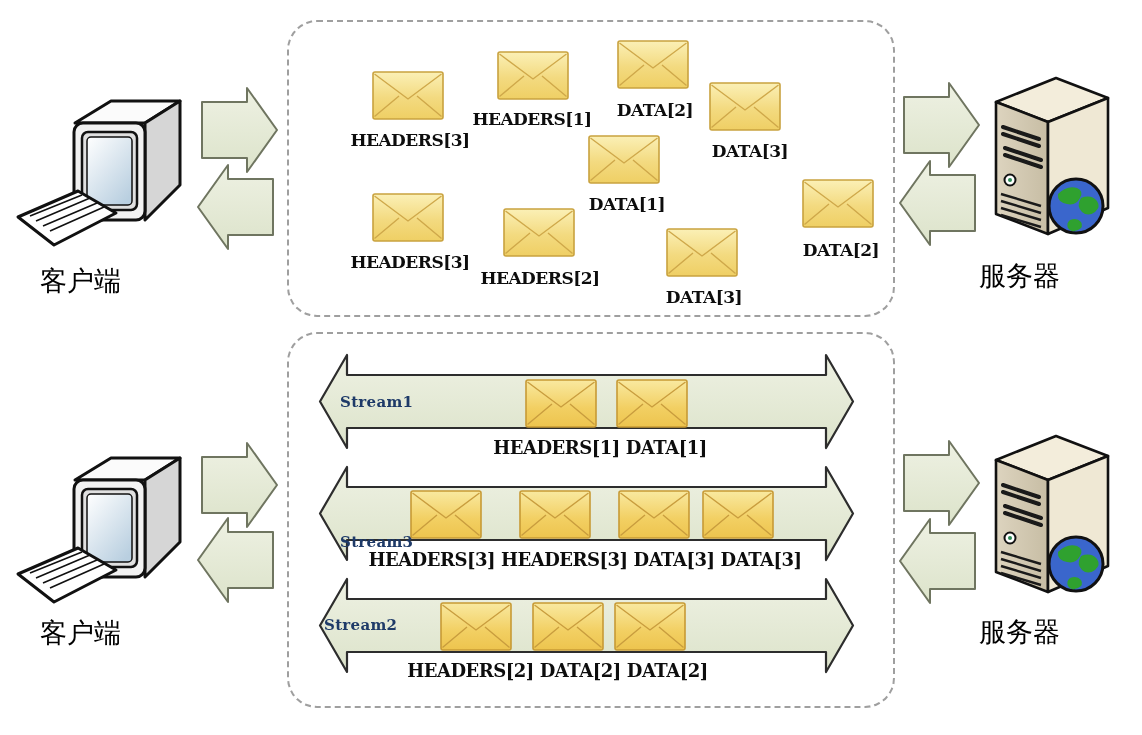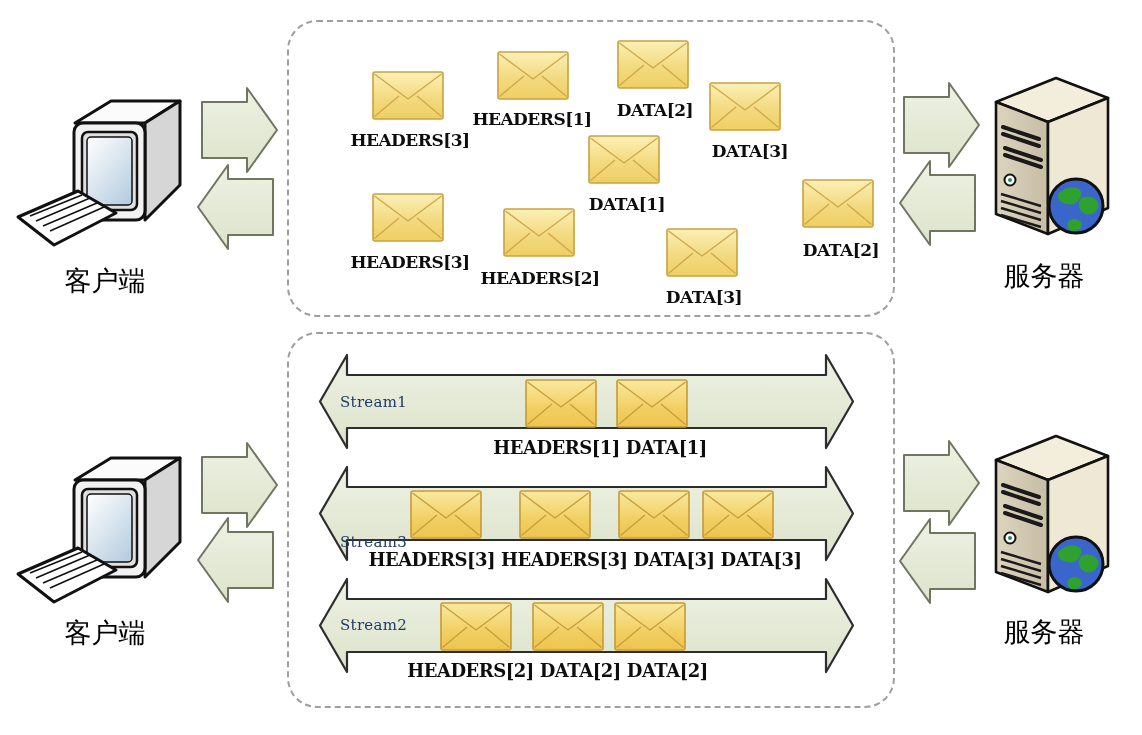--- a/index.html
+++ b/index.html
@@ -12,7 +12,7 @@
            font-size:18px;color:#0d0d0d;white-space:nowrap;letter-spacing:-0.5px;}
   .stream-name{position:absolute;font-weight:normal;font-size:15px;color:#1e3a68;
                letter-spacing:0.3px;white-space:nowrap;}
-  .cn-label{position:absolute;width:130px;text-align:center;font-size:27px;color:#000;
+  .cn-label{position:absolute;width:130px;text-align:left;font-size:27px;color:#000;
             font-family:Liberation Mono, monospace;}
   svg.inst{position:absolute;overflow:visible;}
 </style>

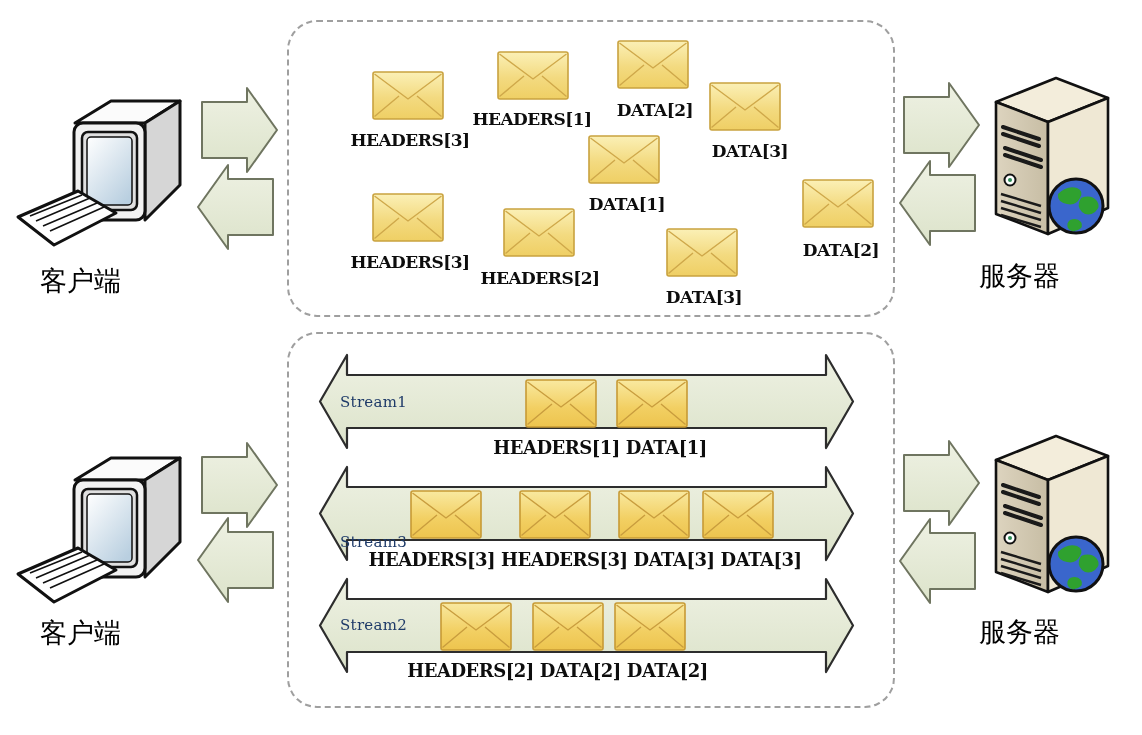--- a/index.html
+++ b/index.html
@@ -10,7 +10,7 @@
                color:#0d0d0d;white-space:nowrap;letter-spacing:-0.5px;}
   .caption{position:absolute;display:flex;justify-content:center;gap:6px;font-weight:bold;
            font-size:18px;color:#0d0d0d;white-space:nowrap;letter-spacing:-0.5px;}
-  .stream-name{position:absolute;font-weight:normal;font-size:15px;color:#1e3a68;
+  .stream-name{position:absolute;font-weight:bold;font-size:15px;color:#1e3a68;
                letter-spacing:0.3px;white-space:nowrap;}
   .cn-label{position:absolute;width:130px;text-align:left;font-size:27px;color:#000;
             font-family:Liberation Mono, monospace;}

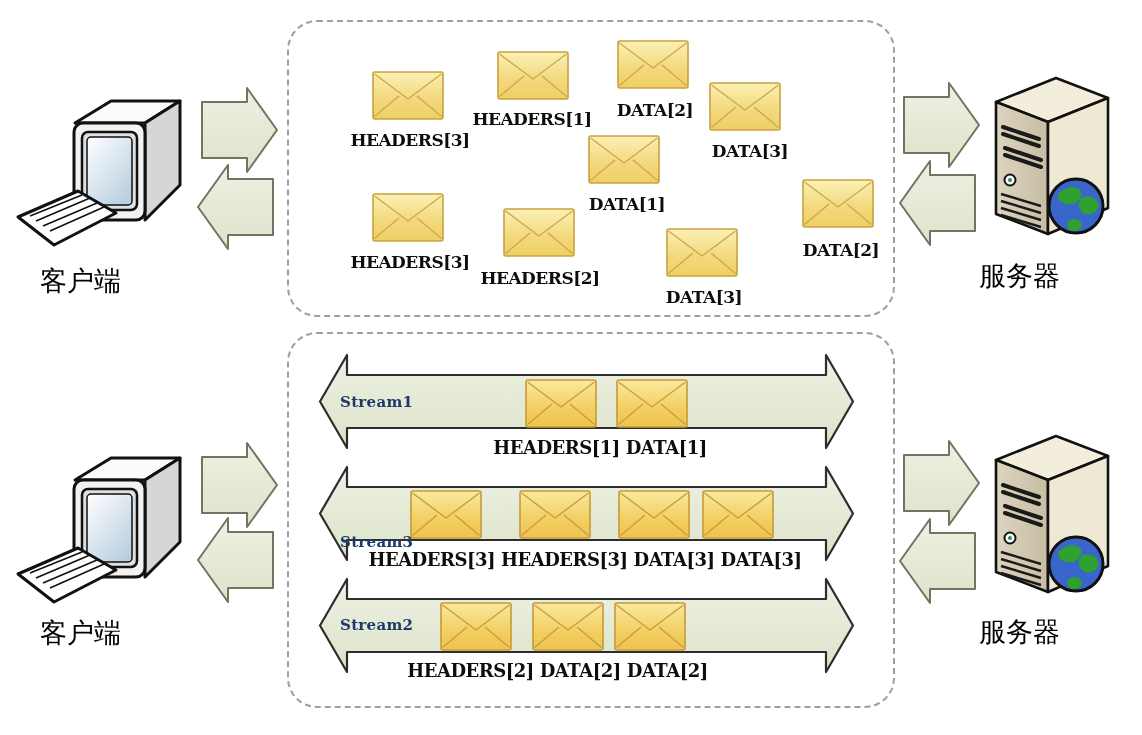--- a/index.html
+++ b/index.html
@@ -222,7 +222,7 @@
   <svg class="inst" style="left:318px;top:577px" width="537" height="97" viewBox="0 0 537 97">
       <use href="#double-arrow"></use>
     </svg>
-  <div class="stream-name" style="left:340px;top:616px">Stream2</div>
+  <div class="stream-name" style="left:324px;top:616px">Stream2</div>
   <svg class="inst" style="left:440px;top:602px" width="72" height="49" viewBox="0 0 72 49">
       <use href="#env-gold"></use>
     </svg>

